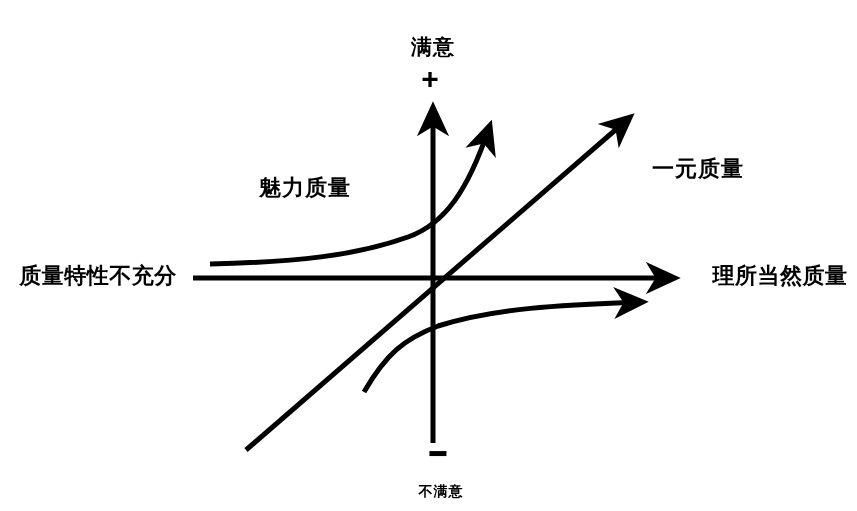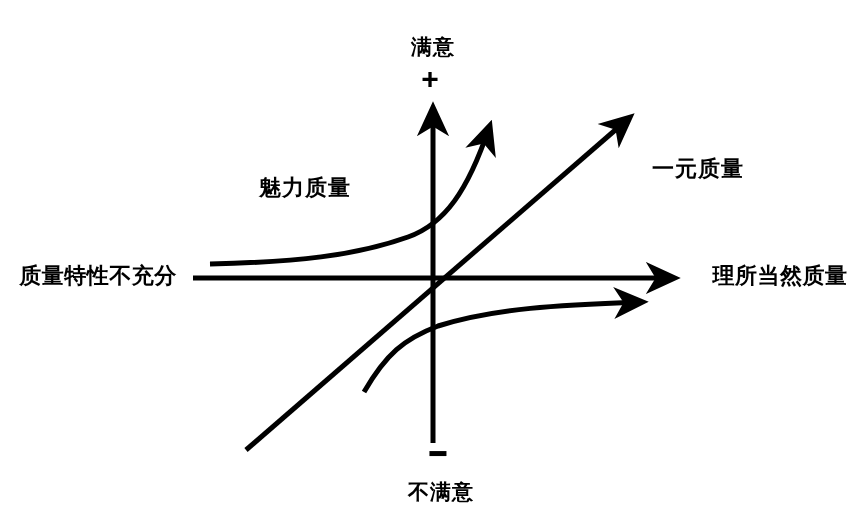--- a/index.html
+++ b/index.html
@@ -77,7 +77,7 @@
 
   <div class="sign minus" style="left:438px; top:456px;">−</div>
 
-  <div class="lbl" style="left:441px; top:492px; font-size:21px;text-align:center;">不满意</div>
+  <div class="lbl" style="left:441px; top:492px; font-size:14px;text-align:center;">不满意</div>
 
   <div class="lbl small-gap" style="left:98px; top:276px;">质量特性不充分</div>
 

